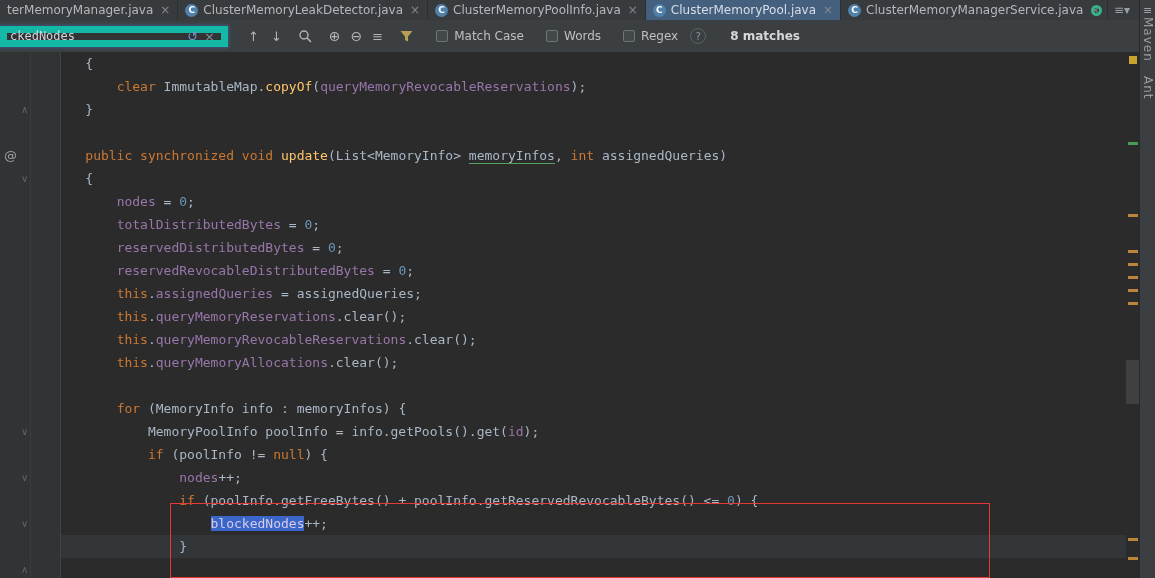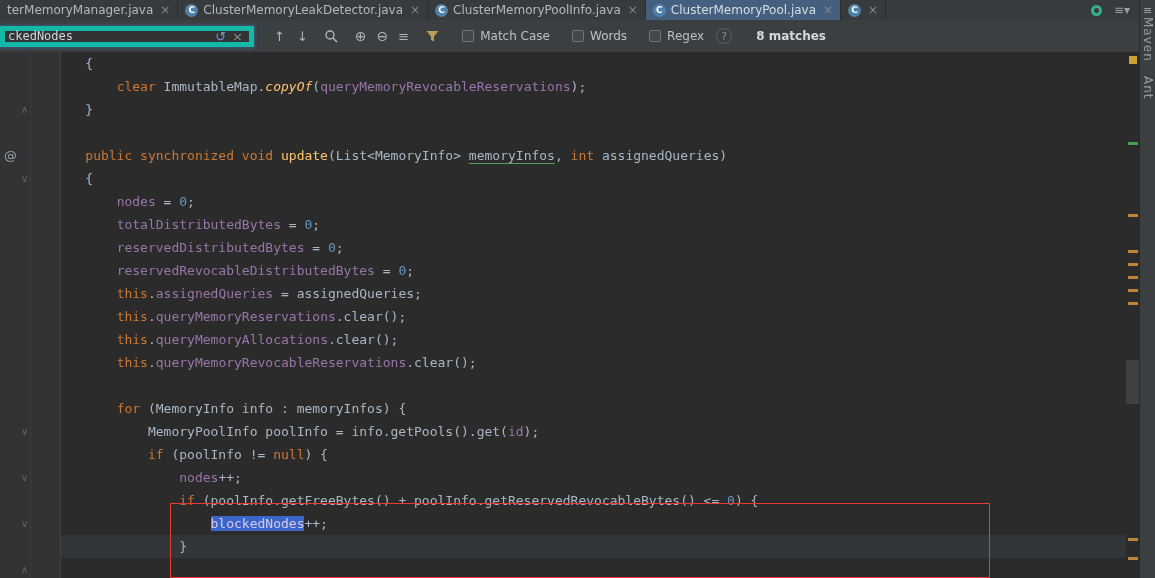--- a/index.html
+++ b/index.html
@@ -104,6 +104,7 @@
         </div>
         <div class="tab">
           <span class="classicon">C</span>
+          <span class="tlabel">ClusterMemoryManagerService.java</span>
           <span class="tclose">×</span>
         </div>
       </div>

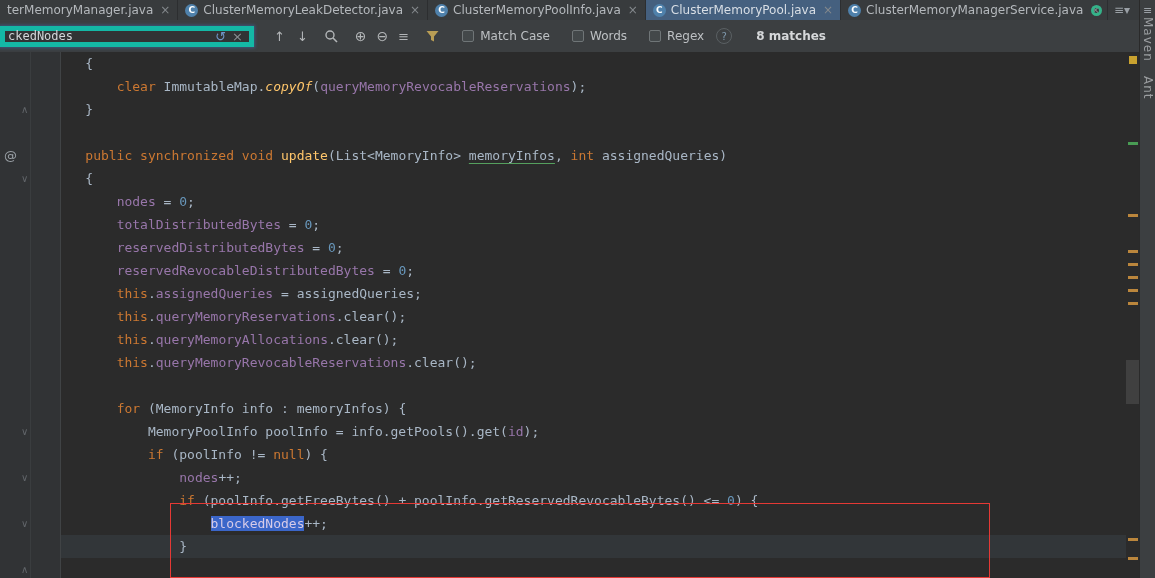--- a/index.html
+++ b/index.html
@@ -23,7 +23,7 @@
   
   .findbar{position:absolute;top:20px;left:0;right:15px;height:32px;background:#3c3f41;
            border-bottom:1px solid #2a2a2a;display:flex;align-items:center;font-size:12px;color:#bdc0c3;}
-  .searchfield{position:relative;width:254px;height:21px;background:#313335;border:5px solid #14b8a6;
+  .searchfield{position:relative;width:228px;height:21px;background:#313335;border:7px solid #14b8a6;
                box-shadow:0 0 3px 1px rgba(64,110,176,.55);display:flex;align-items:center;box-sizing:border-box;}
   .query{font-family:"DejaVu Sans Mono", monospace;font-size:12px;color:#d2d5d9;padding-left:3px;flex:1;
          overflow:hidden;white-space:nowrap;}

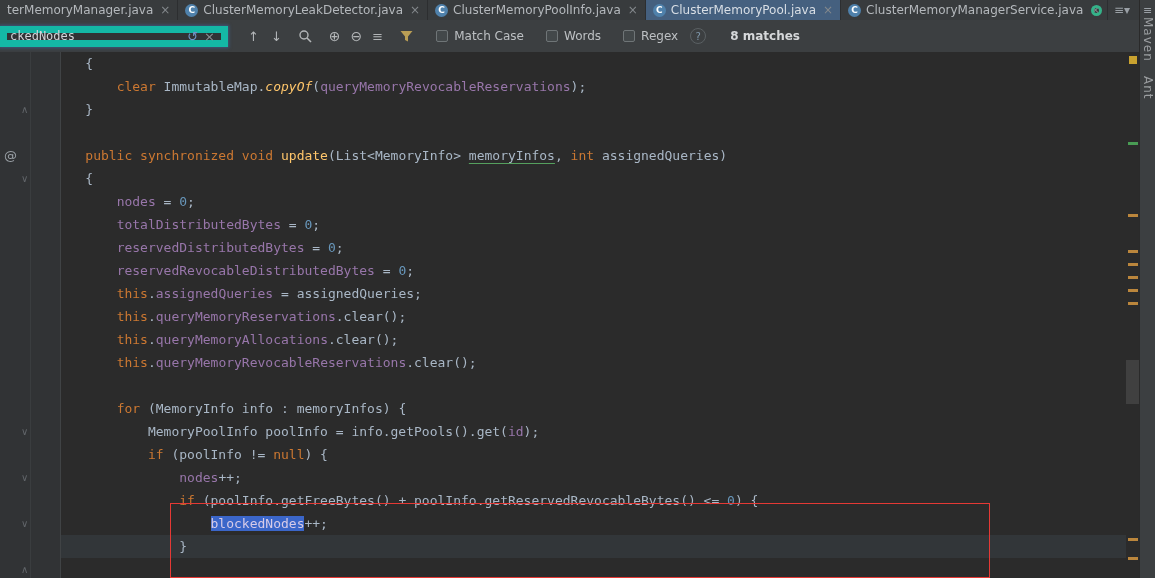--- a/index.html
+++ b/index.html
@@ -57,7 +57,7 @@
   .tk-f{color:#9876aa;}
   .tk-n{color:#6897bb;}
   .tk-d{color:#ffc66b;}
-  .tk-sc{color:#ffc66b;font-style:italic;}
+  .tk-sc{color:#ffc66b;}
   .tk-pu{color:#a9b7c6;text-decoration:underline;text-decoration-color:#55a05e;text-underline-offset:3px;}
   .tk-fsearch{color:#b9d0ba;background:#32593d;outline:1px solid #447152;}
   .tk-fsel{color:#d7cbe8;background:#3b66c9;}

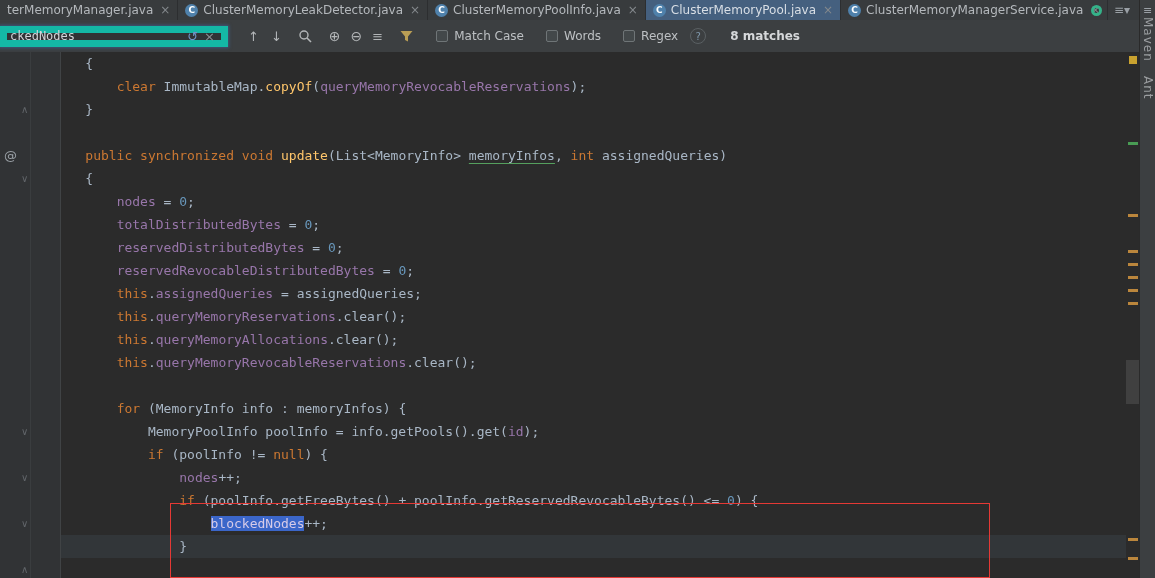--- a/index.html
+++ b/index.html
@@ -177,8 +177,8 @@
         <div class="cline"><span class="tk-p">        </span><span class="tk-f">reservedRevocableDistributedBytes</span><span class="tk-p"> = </span><span class="tk-n">0</span><span class="tk-p">;</span></div>
         <div class="cline"><span class="tk-p">        </span><span class="tk-k">this</span><span class="tk-p">.</span><span class="tk-f">assignedQueries</span><span class="tk-p"> = assignedQueries;</span></div>
         <div class="cline"><span class="tk-p">        </span><span class="tk-k">this</span><span class="tk-p">.</span><span class="tk-f">queryMemoryReservations</span><span class="tk-p">.clear();</span></div>
+        <div class="cline"><span class="tk-p">        </span><span class="tk-k">this</span><span class="tk-p">.</span><span class="tk-f">queryMemoryRevocableReservations</span><span class="tk-p">.clear();</span></div>
         <div class="cline"><span class="tk-p">        </span><span class="tk-k">this</span><span class="tk-p">.</span><span class="tk-f">queryMemoryAllocations</span><span class="tk-p">.clear();</span></div>
-        <div class="cline"><span class="tk-p">        </span><span class="tk-k">this</span><span class="tk-p">.</span><span class="tk-f">queryMemoryRevocableReservations</span><span class="tk-p">.clear();</span></div>
         <div class="cline"></div>
         <div class="cline"><span class="tk-p">        </span><span class="tk-k">for</span><span class="tk-p"> (MemoryInfo info : memoryInfos) {</span></div>
         <div class="cline"><span class="tk-p">            MemoryPoolInfo poolInfo = info.getPools().get(</span><span class="tk-f">id</span><span class="tk-p">);</span></div>

